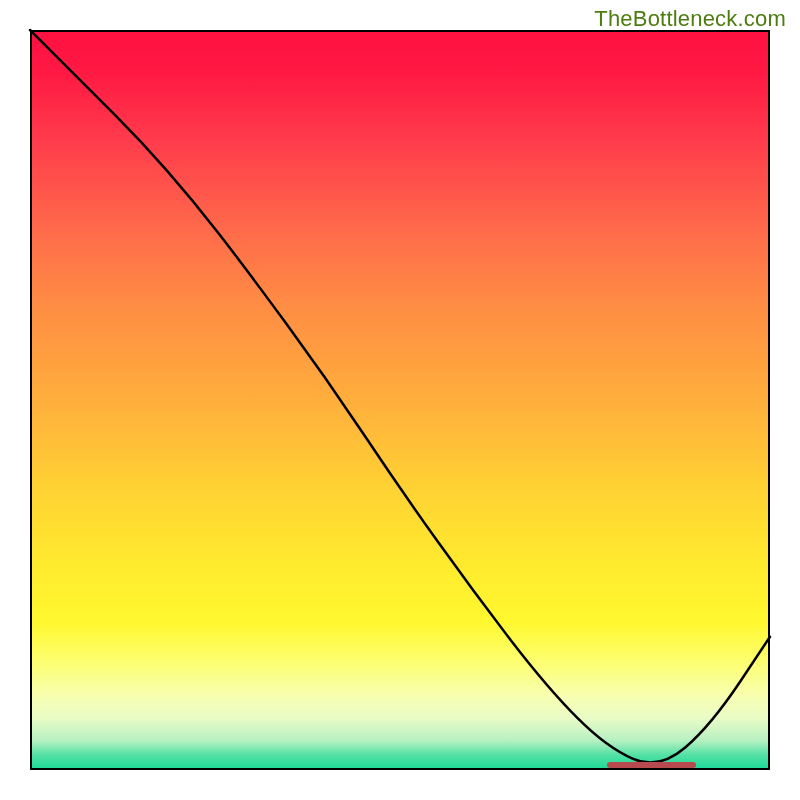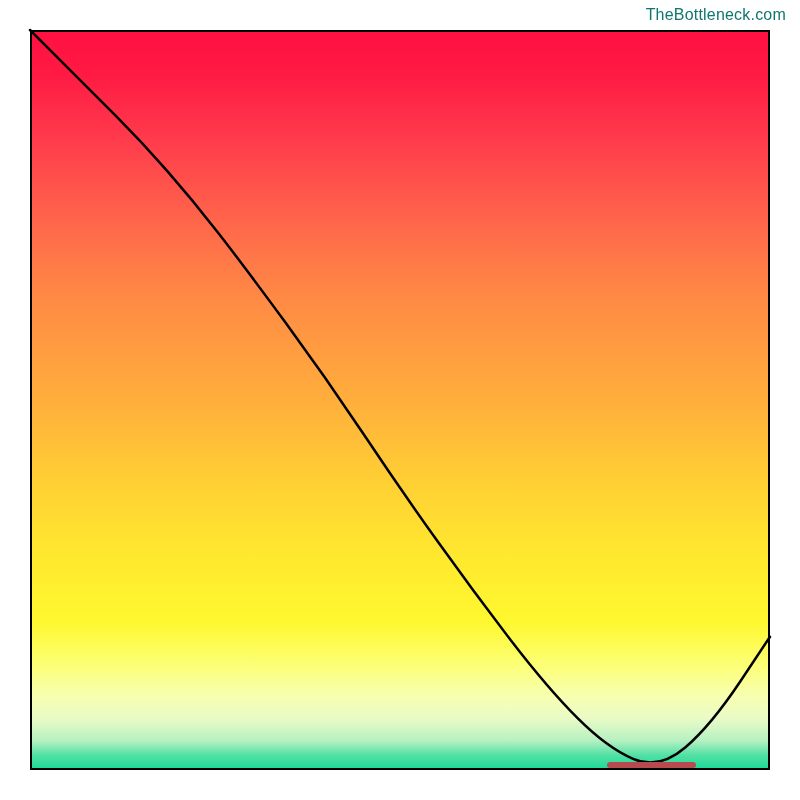--- a/index.html
+++ b/index.html
@@ -20,8 +20,8 @@
     position: absolute;
     top: 6px;
     right: 14px;
-    color: #0f766e;
-    font-size: 16px;
+    color: #4d7c0f;
+    font-size: 22px;
     letter-spacing: 0.2px;
     font-weight: 400;
     z-index: 10;

